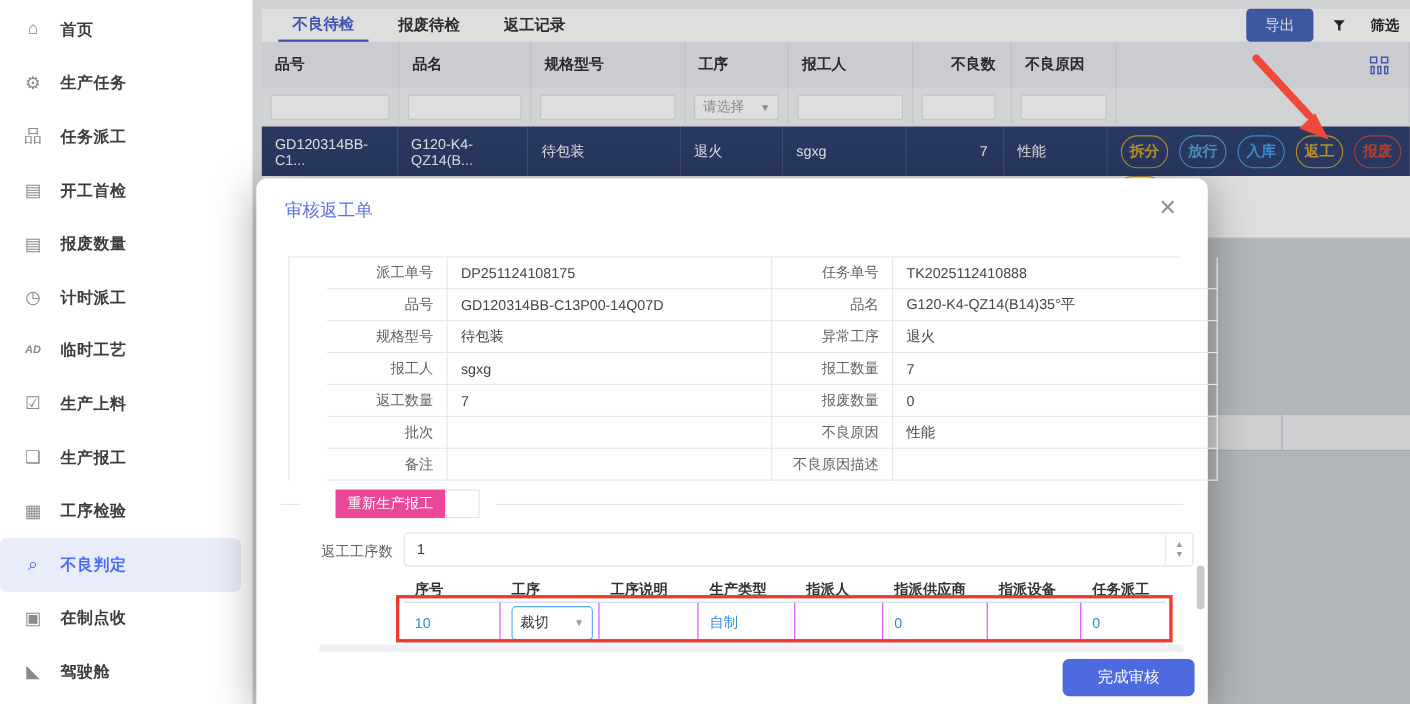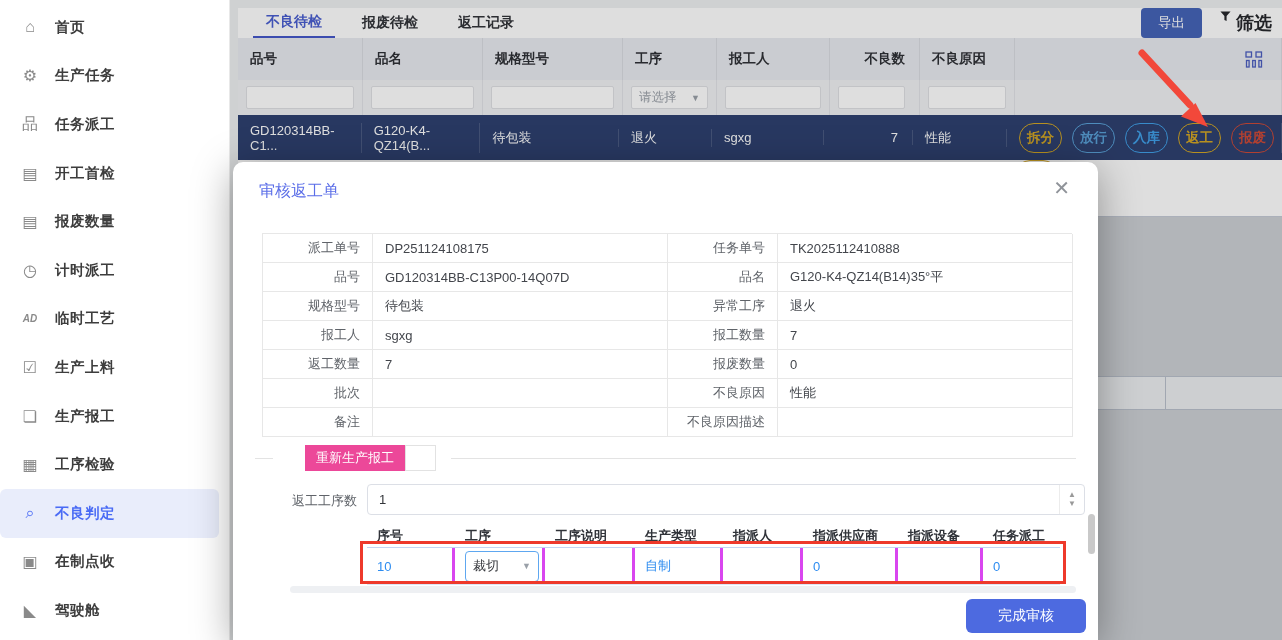--- a/index.html
+++ b/index.html
@@ -28,8 +28,8 @@
   .tab-spacer { flex:1; }
   .export-btn { align-self:center; background:#4564b8; color:#fff; font-size:13.5px;
     padding:6px 17px; border:none; border-radius:4px; margin-right:18px; cursor:pointer; }
-  .filter-ctl { align-self:center; display:flex; gap:5px;
-    margin-right:10px; font-size:18px; font-weight:700; color:#26282c; cursor:pointer; }
+  .filter-ctl { align-self:center; display:flex; align-items:center; gap:23px;
+    margin-right:10px; font-size:13px; font-weight:700; color:#26282c; cursor:pointer; }
 
   
   .thead { height:42px; display:flex; background:#e9ebf1; font-size:13.5px; font-weight:700; color:#2f3136; }

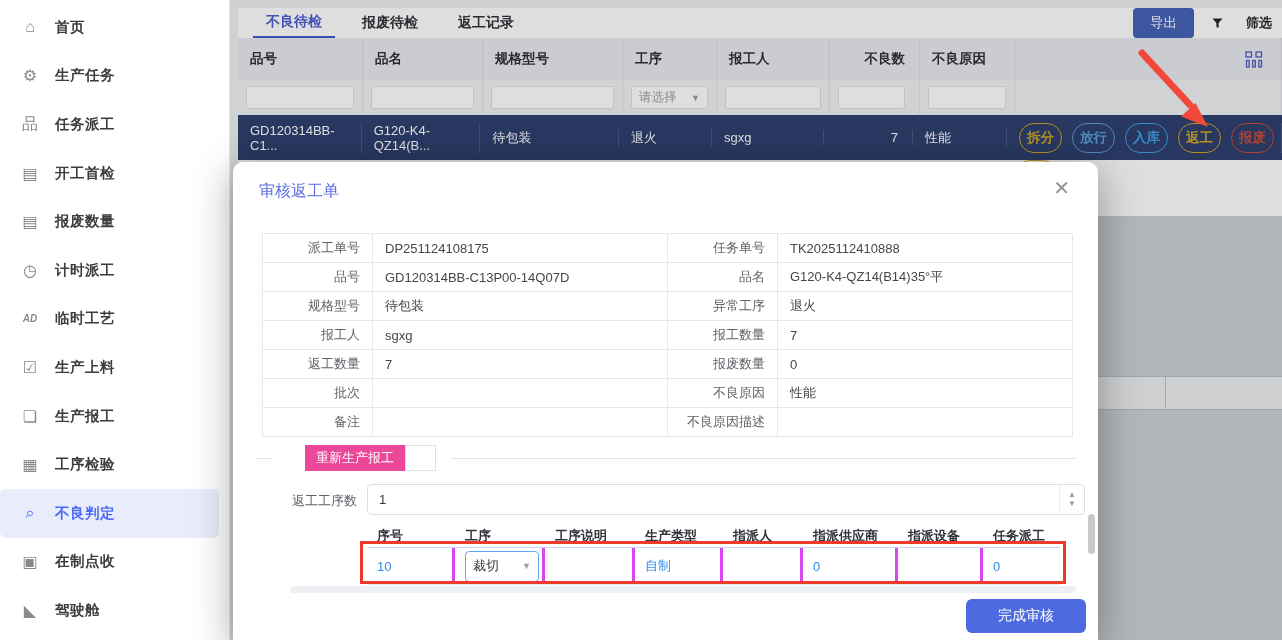--- a/index.html
+++ b/index.html
@@ -42,7 +42,7 @@
     font-size:12.5px; color:#9aa0a8; }
   .caret { font-size:9px; color:#9aa0a8; }
 
-  .trow1 { height:45px; display:flex; background:#2e4170; color:#fff; font-size:13px;align-items:center; }
+  .trow1 { height:45px; display:flex; background:#2e4170; color:#fff; font-size:13px; }
   .trow1 > div { display:flex; align-items:center; padding-left:12px; border-right:1px solid rgba(255,255,255,.14); }
   .trow2 { height:57px; display:flex; background:#ffffff; border-bottom:1px solid #c5cbd6; }
 

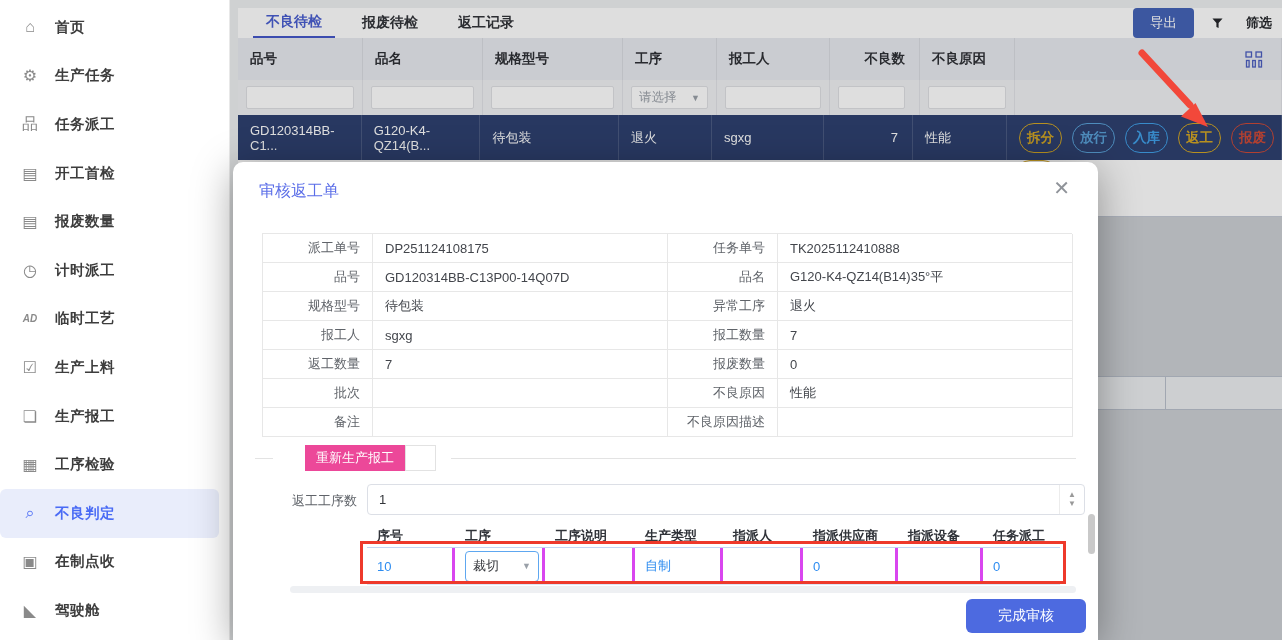--- a/index.html
+++ b/index.html
@@ -75,7 +75,7 @@
 
   .m-form { position:absolute; left:29px; top:71px; width:810px;
     display:grid; grid-template-columns:110px 295px 110px 295px; grid-auto-rows:29px;
-    border-top:1px solid #e7e7e7; border-left:1px solid #e7e7e7; font-size:13px; }
+    border-top:1px solid #e7e7e7; border-left:1px solid #e7e7e7; font-size:13px;padding-left:34px; }
   .m-form > div { border-right:1px solid #e7e7e7; border-bottom:1px solid #e7e7e7;
     display:flex; align-items:center; overflow:hidden; white-space:nowrap; }
   .flabel { justify-content:flex-end; padding-right:12px; color:#5f6369; }

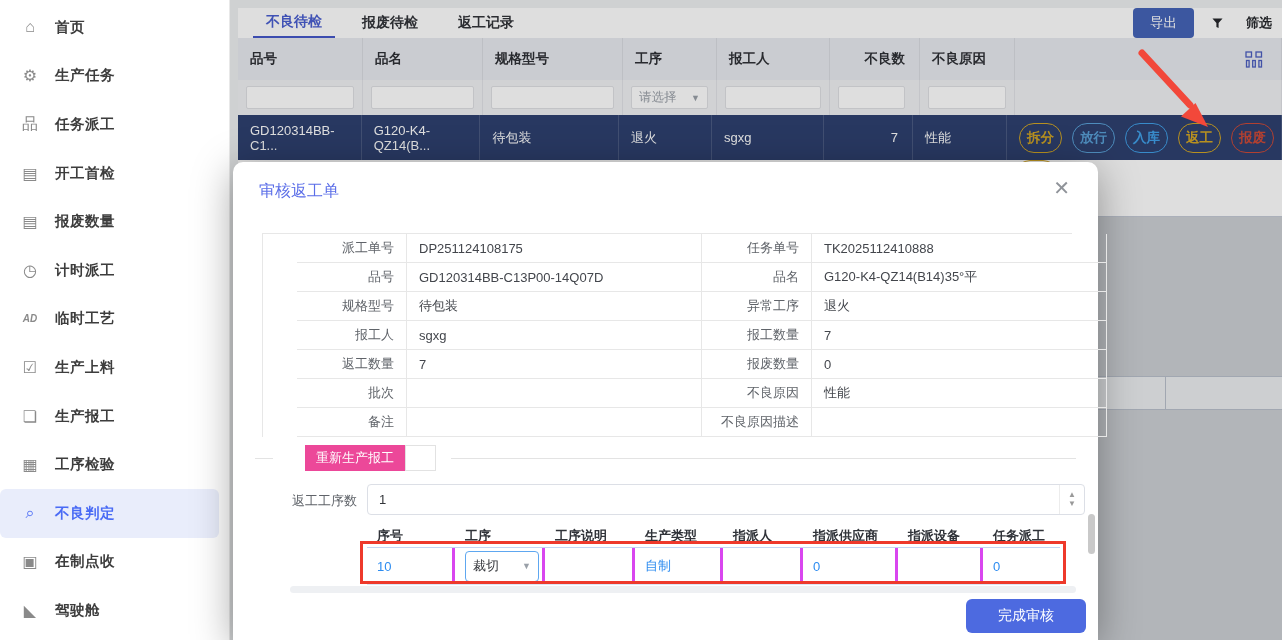--- a/index.html
+++ b/index.html
@@ -102,7 +102,7 @@
   .m-thead { display:flex; height:23px; border-bottom:1px solid #c4d5f2; font-weight:700; color:#303339;align-items:center; }
   .m-thead > div { padding-left:10px; display:flex; align-items:center; }
   .m-trow { display:flex; height:37px; border-bottom:1px solid #dce5f4; color:#2d8cf0; }
-  .m-trow > div { padding-left:10px; display:flex; align-items:center; border-right:3px solid #d946ef; }
+  .m-trow > div { padding-left:10px; display:flex; align-items:center; border-right:1px solid #d946ef; }
   .m-trow > div:last-child { border-right:none; }
   .s1{width:88px}.s2{width:90px}.s3{width:90px}.s4{width:88px}.s5{width:80px}.s6{width:95px}.s7{width:85px}.s8{width:77px}
   .proc-select { width:74px; height:31px; border:1px solid #5ea7f0; border-radius:4px; background:#fff;

